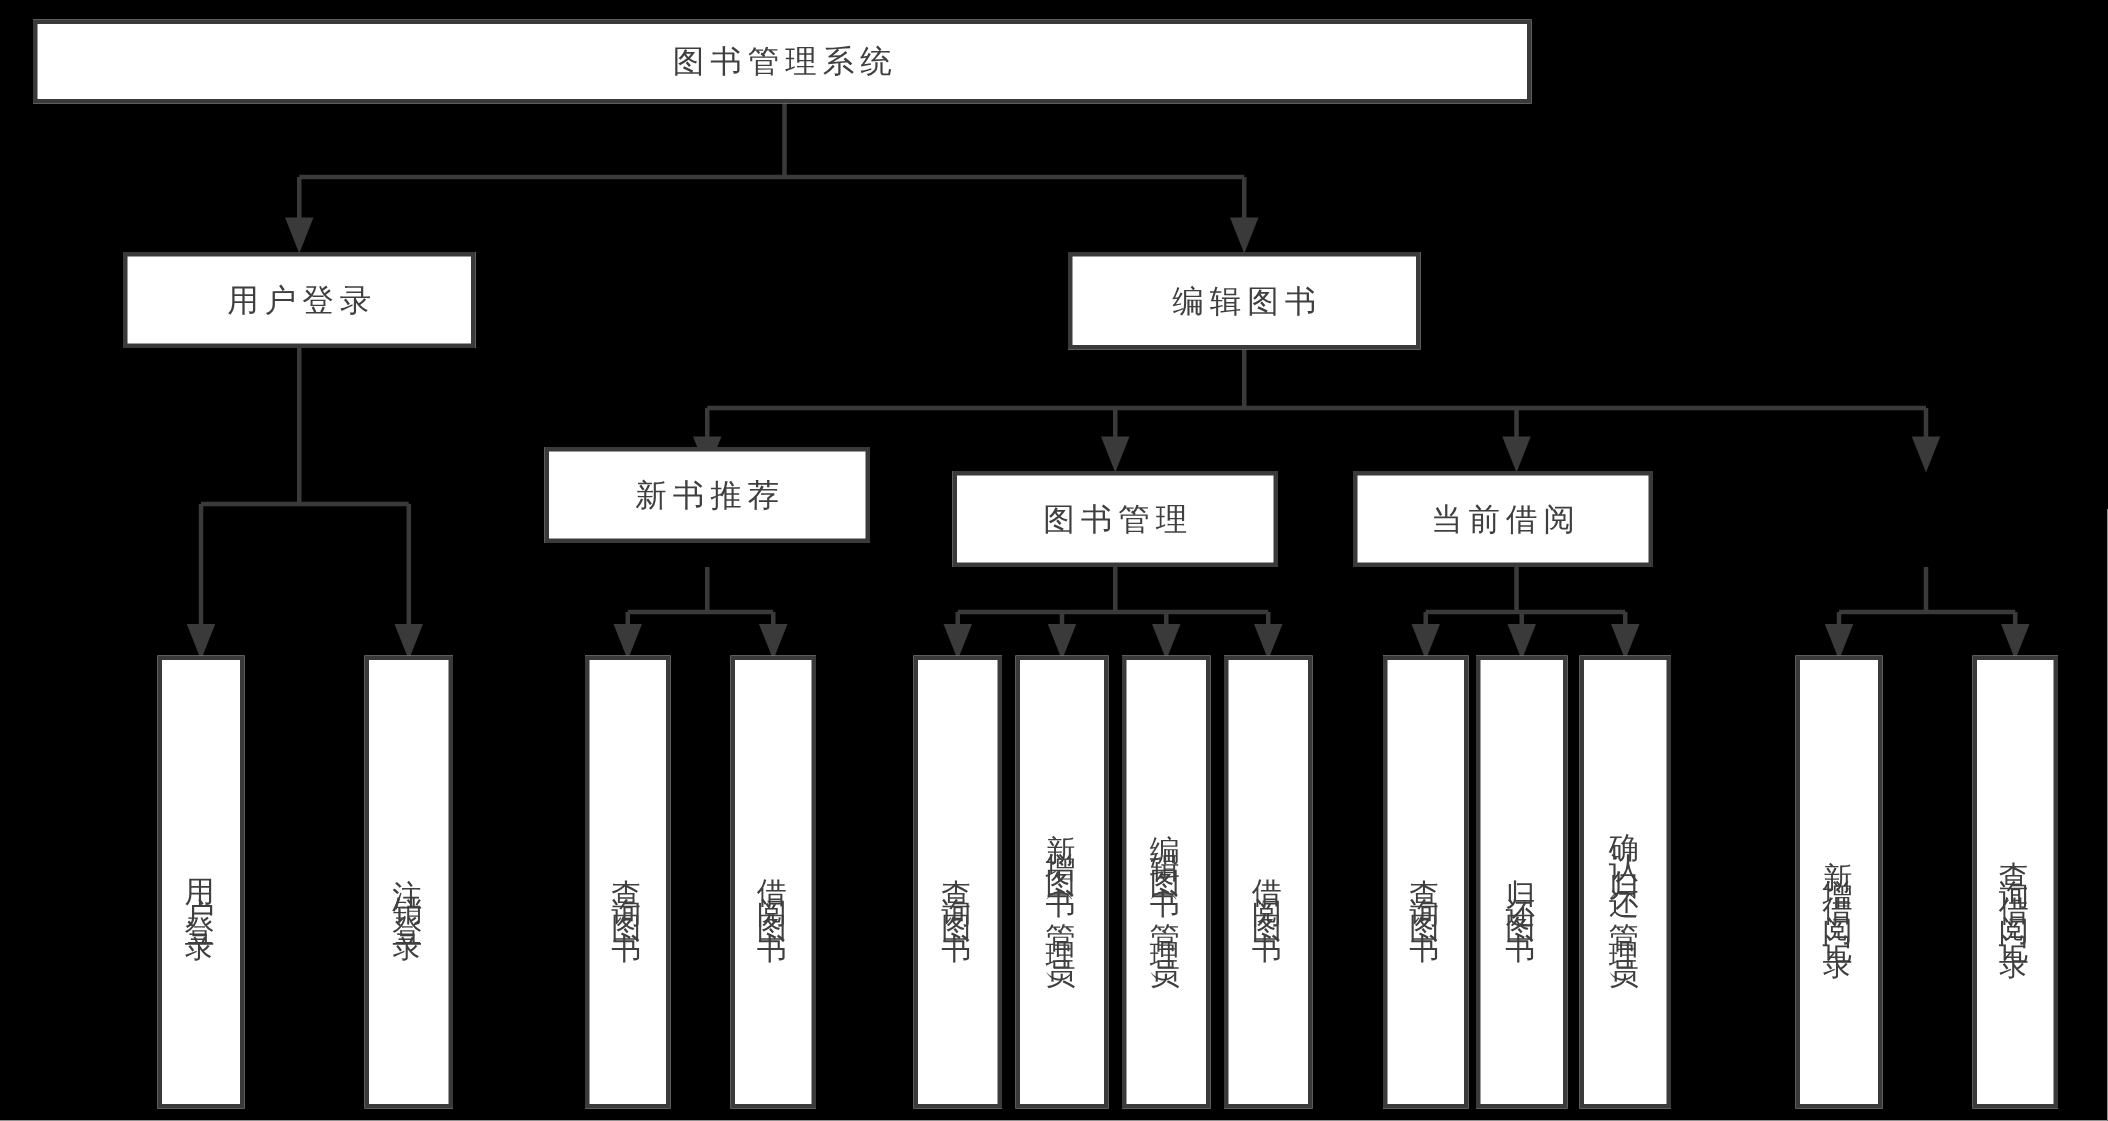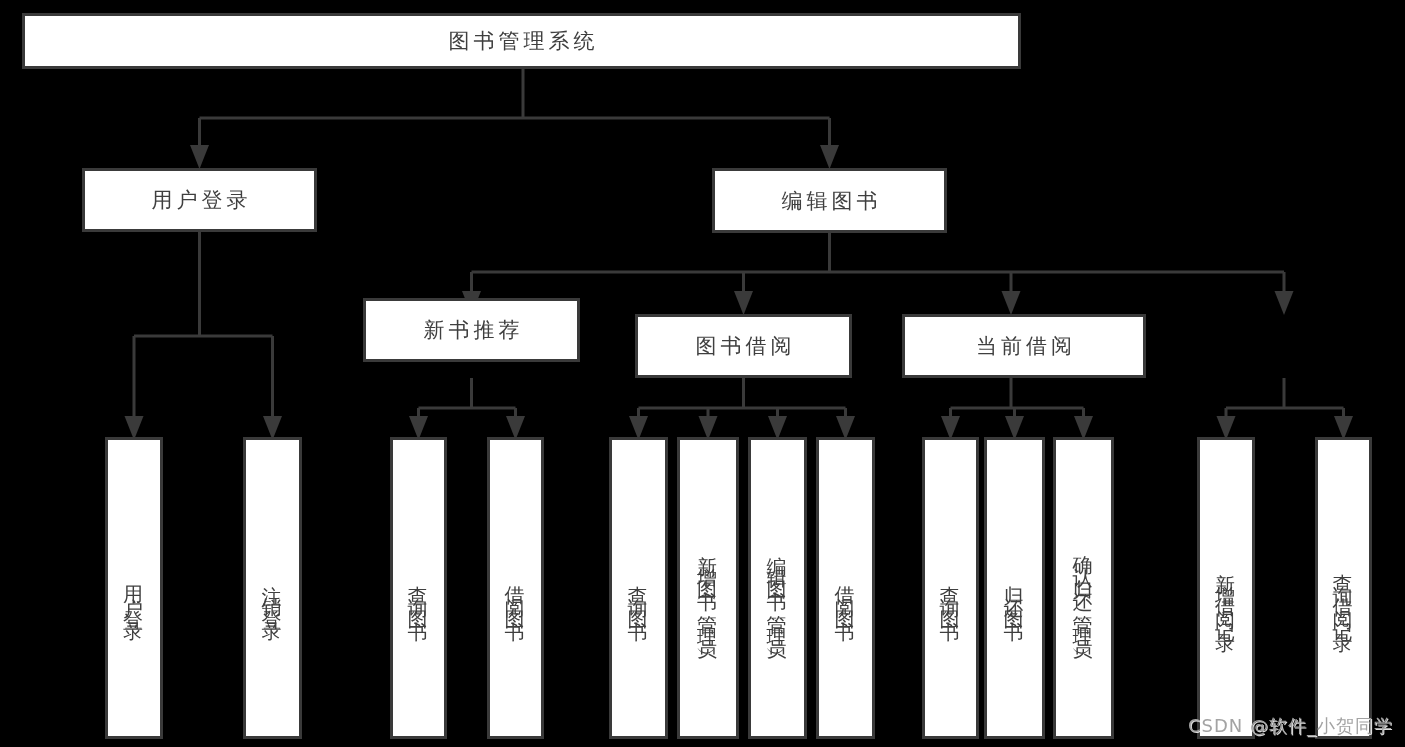--- a/index.html
+++ b/index.html
@@ -111,7 +111,7 @@
     <span>新书推荐</span>
   </div>
   <div class="hnode" style="left:635px;top:314px;width:217px;height:64px;">
-    <span>图书借阅</span>
+    <span>图书管理</span>
   </div>
   <div class="hnode" style="left:902px;top:314px;width:244px;height:64px;">
     <span>当前借阅</span>

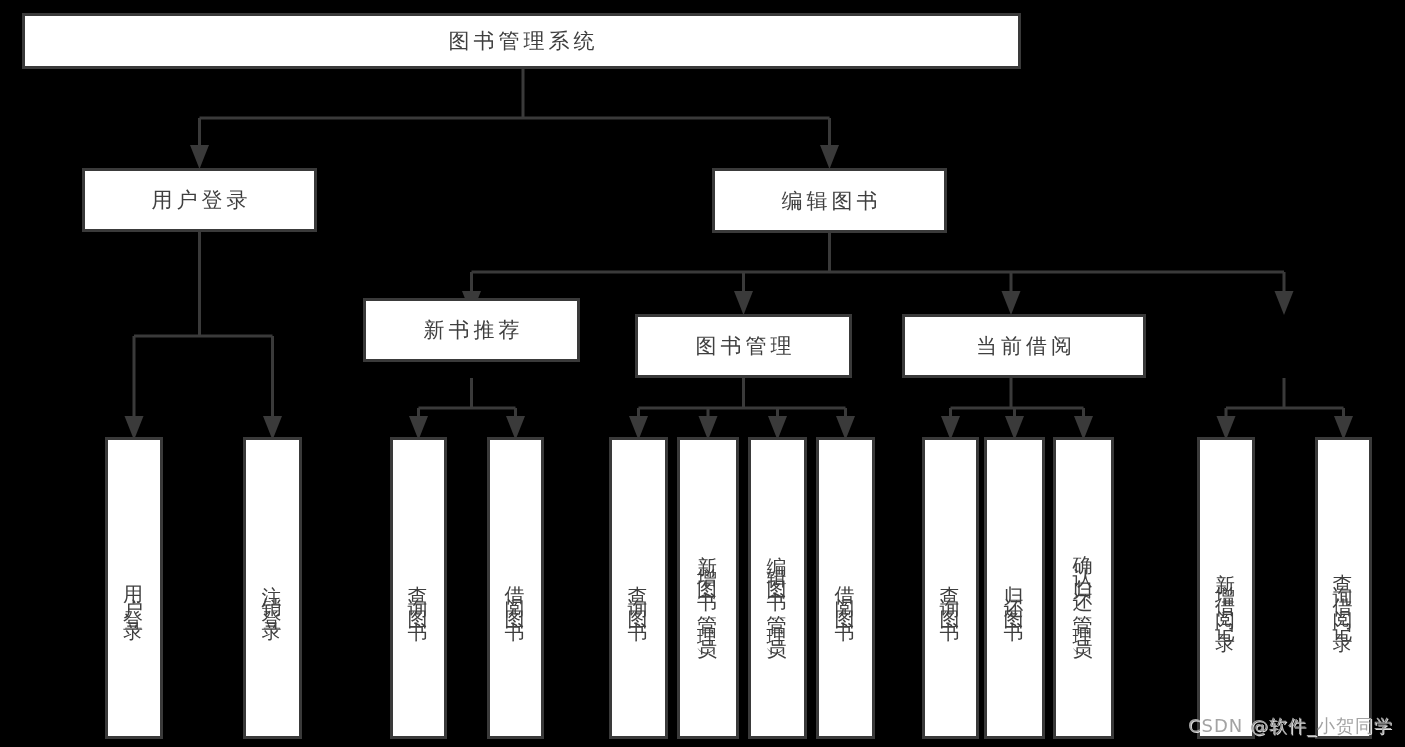--- a/index.html
+++ b/index.html
@@ -113,7 +113,7 @@
   <div class="hnode" style="left:635px;top:314px;width:217px;height:64px;">
     <span>图书管理</span>
   </div>
-  <div class="hnode" style="left:902px;top:314px;width:244px;height:64px;">
+  <div class="hnode" style="left:902px;top:314px;width:200px;height:64px;">
     <span>当前借阅</span>
   </div>
 

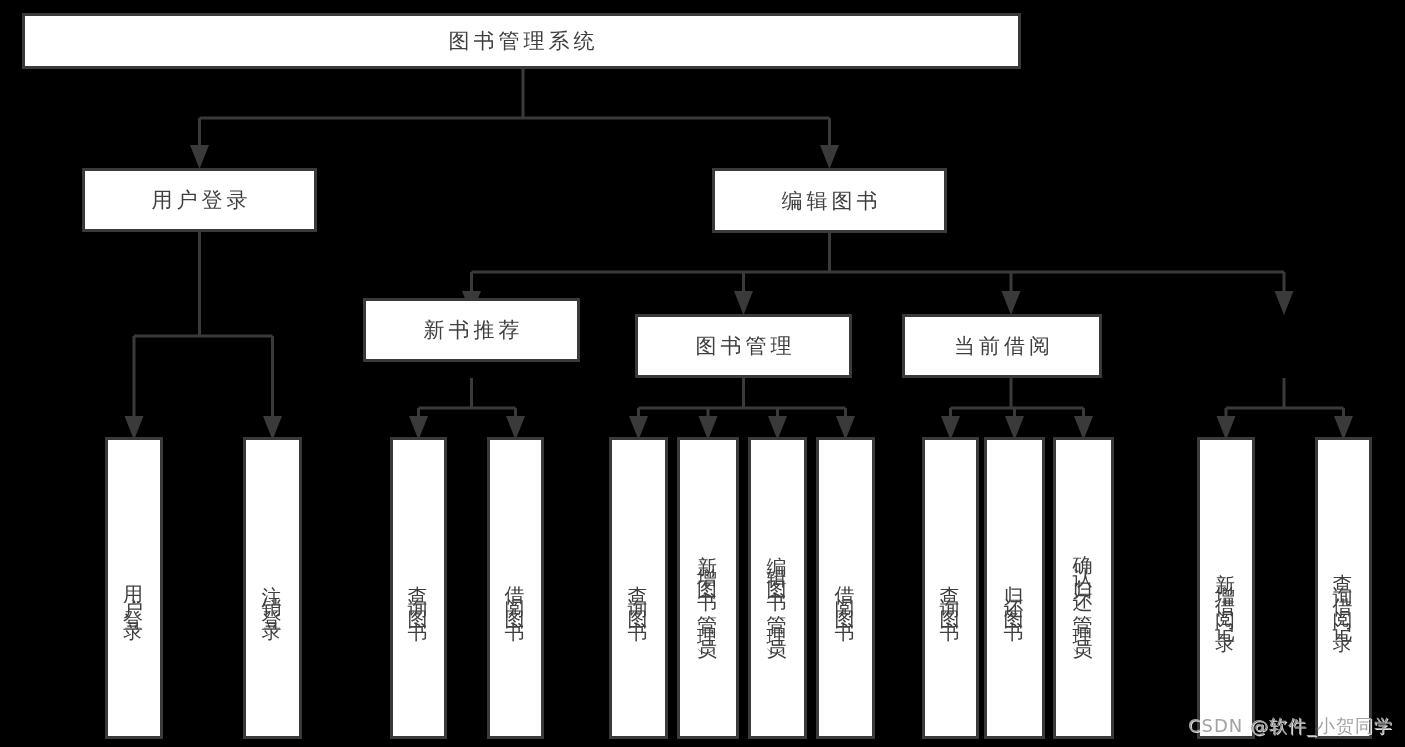--- a/index.html
+++ b/index.html
@@ -161,7 +161,6 @@
     <span class="vtext">查询借阅记录</span>
   </div>
 
-  <div class="watermark">CSDN @软件_小贺同学</div>
 
 </div>
 

